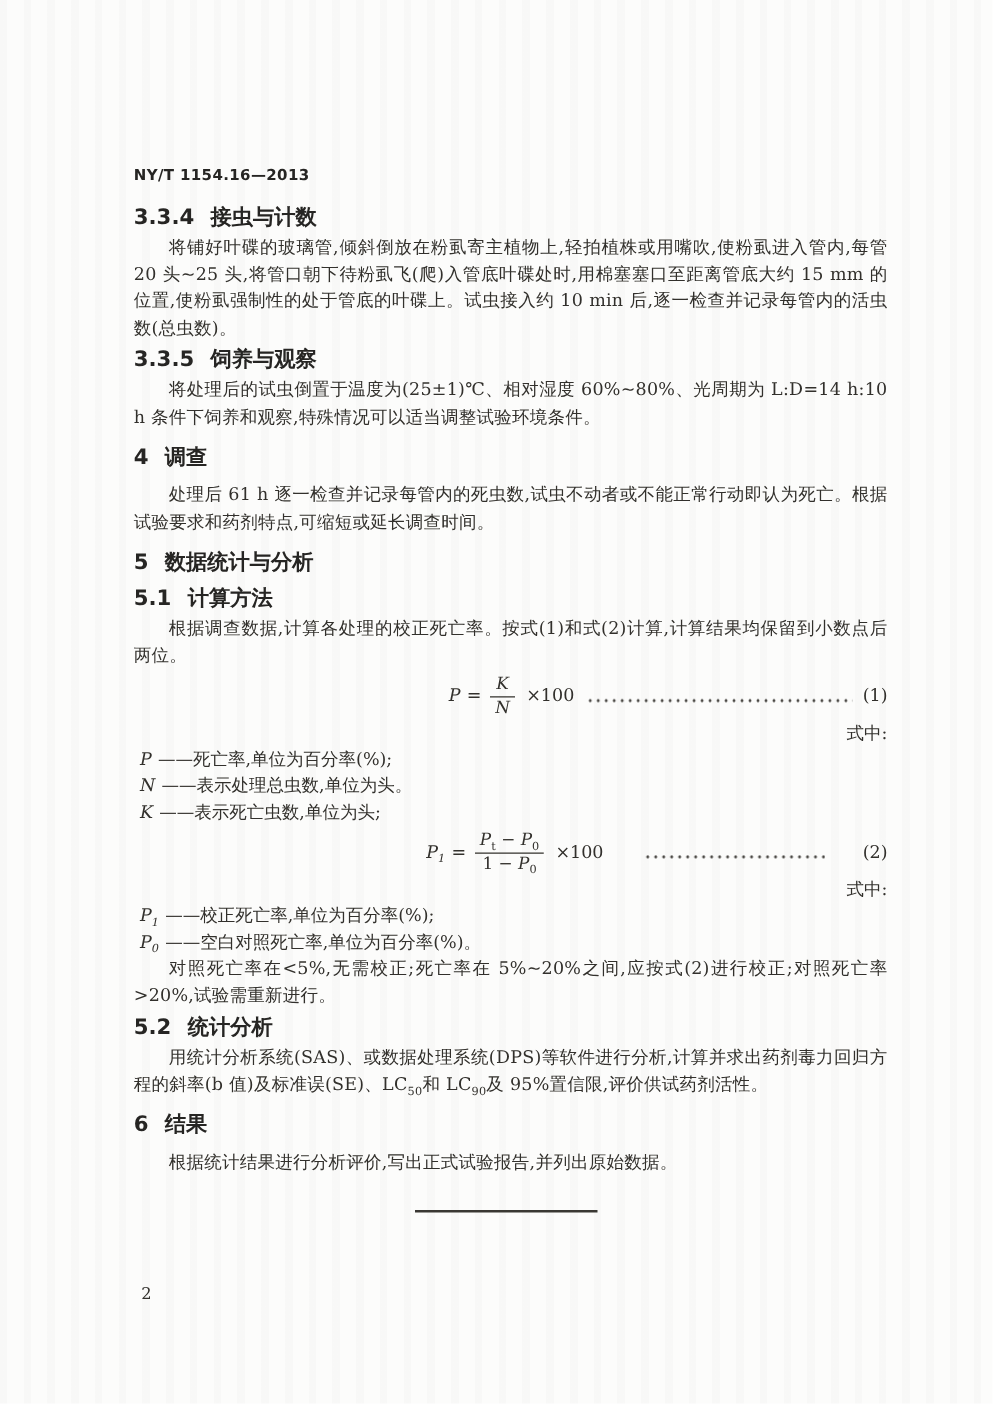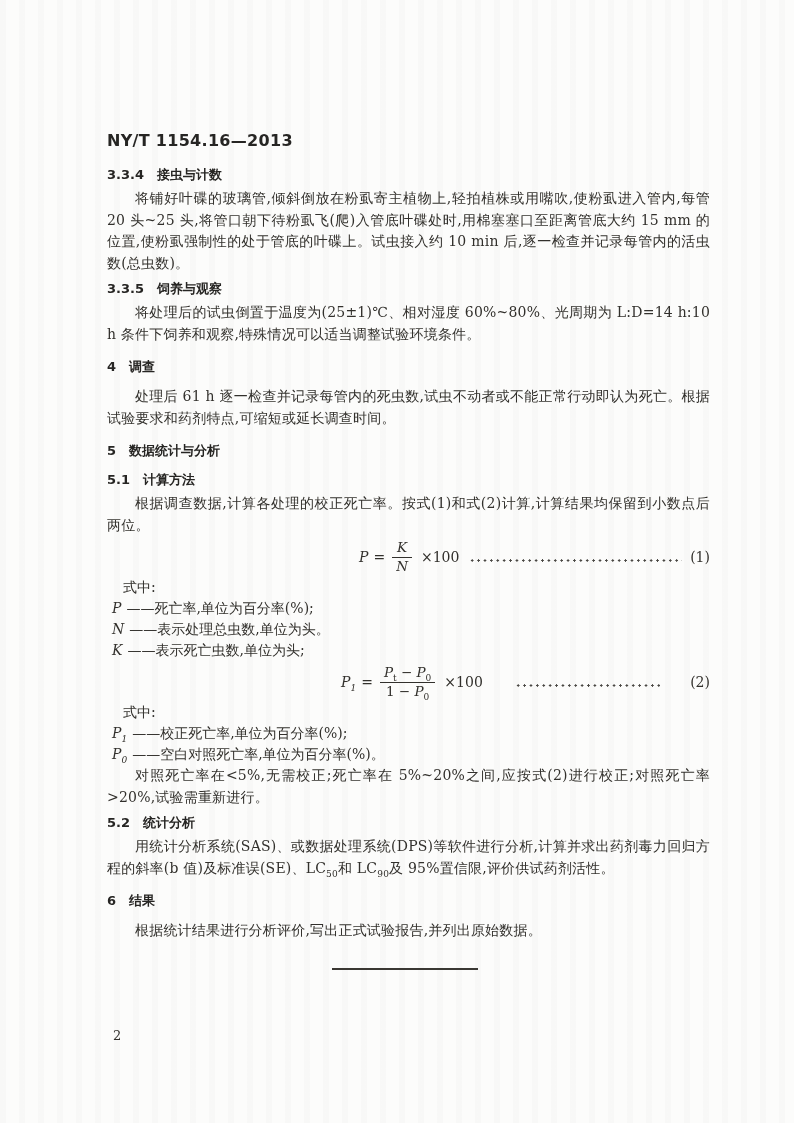--- a/index.html
+++ b/index.html
@@ -16,7 +16,7 @@
   }
   .doc-number{
     font-family:"DejaVu Sans","Liberation Sans",sans-serif;
-    font-weight:bold;font-size:16px;line-height:19px;letter-spacing:0.3px;color:#262523;
+    font-weight:bold;font-size:12px;line-height:19px;letter-spacing:0.3px;color:#262523;
   }
   .h-sub,.h-chap{
     font-family:"DejaVu Sans","Liberation Sans",sans-serif;

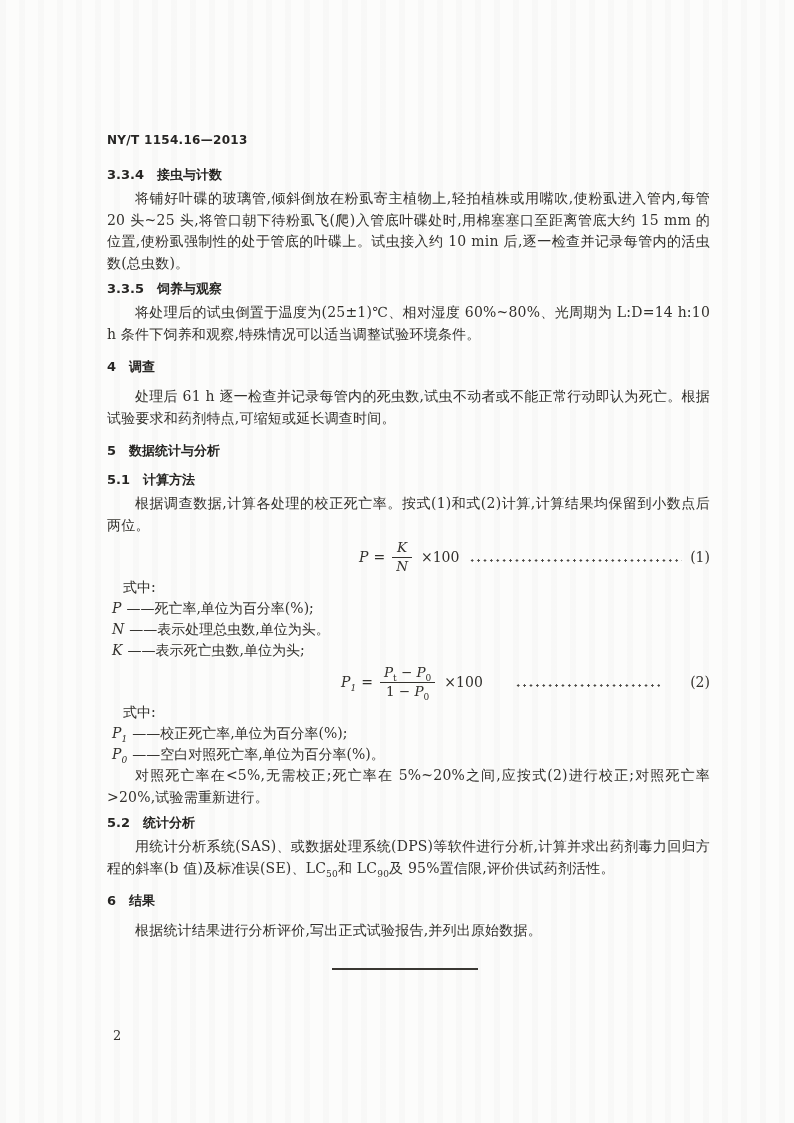--- a/index.html
+++ b/index.html
@@ -20,7 +20,7 @@
   }
   .h-sub,.h-chap{
     font-family:"DejaVu Sans","Liberation Sans",sans-serif;
-    font-weight:bold;font-size:13px;line-height:19px;color:#262523;margin:0;
+    font-weight:bold;font-size:17px;line-height:19px;color:#262523;margin:0;
   }
   .h-sub{margin:5px 0 4px;}
   .h-sub.mt-lg{margin-top:15px;}

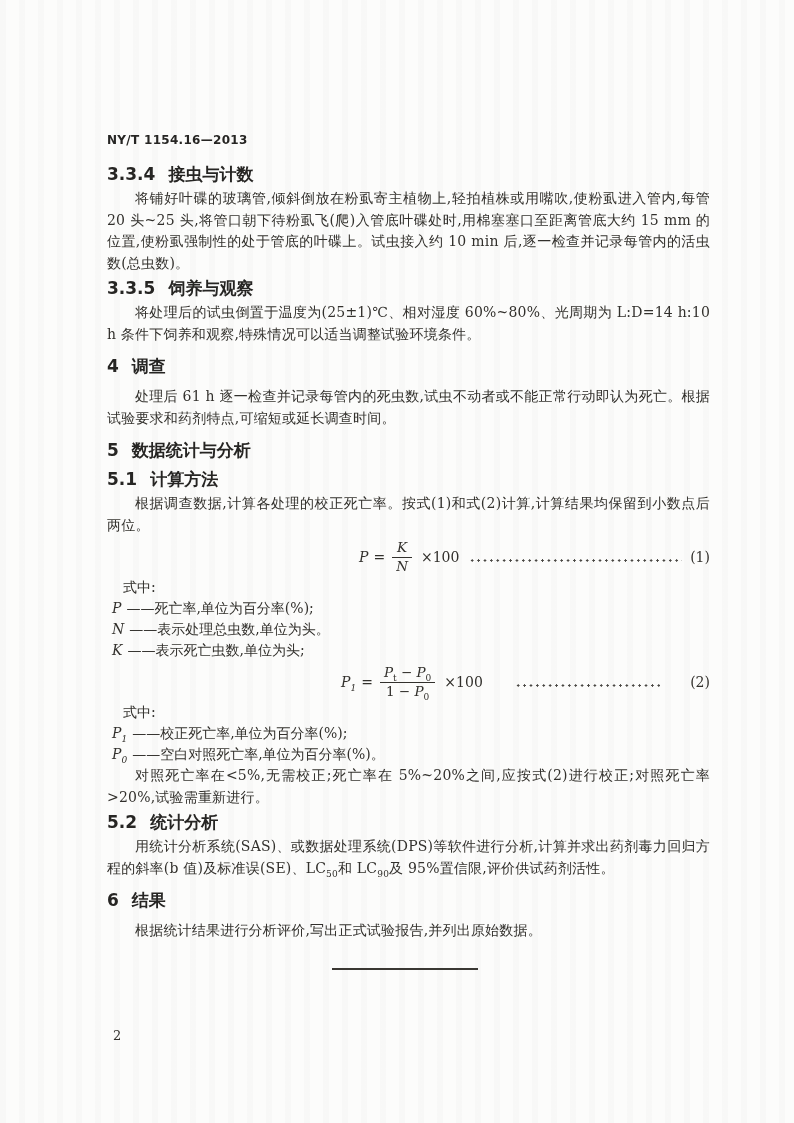--- a/index.html
+++ b/index.html
@@ -47,7 +47,7 @@
     background-size:6.4px 3px;background-repeat:repeat-x;background-position:left center;
   }
   .f-tag{white-space:nowrap;}
-  .def-label{margin:2px 0 0 16px;line-height:21px;}
+  .def-label{margin:2px 0 0 16px;line-height:21px;text-align:right;}
   .def-row{margin-left:5px;line-height:21px;}
   .def-dash{margin:0 0 0 5px;}
   .end-rule{width:146px;height:2px;background:#3a3833;margin:26px 0 0 225px;}

